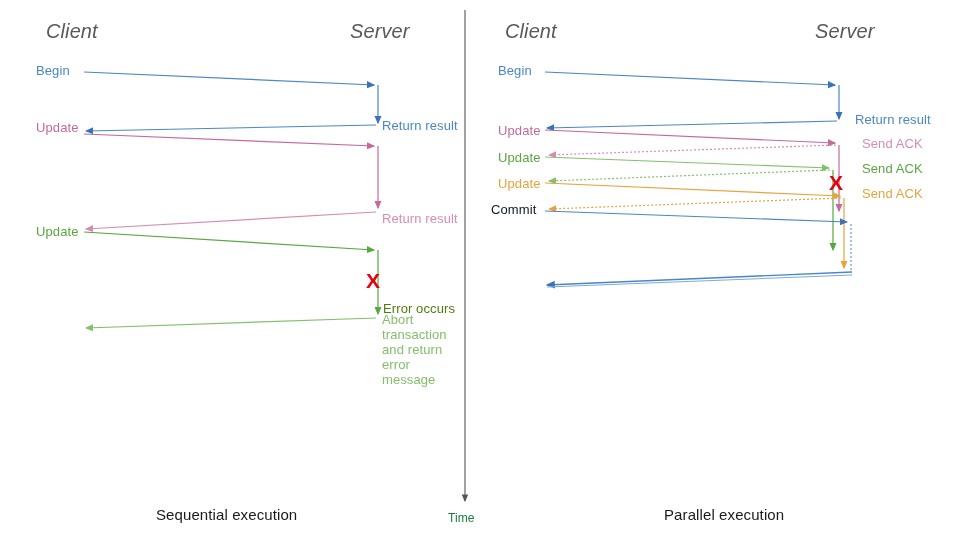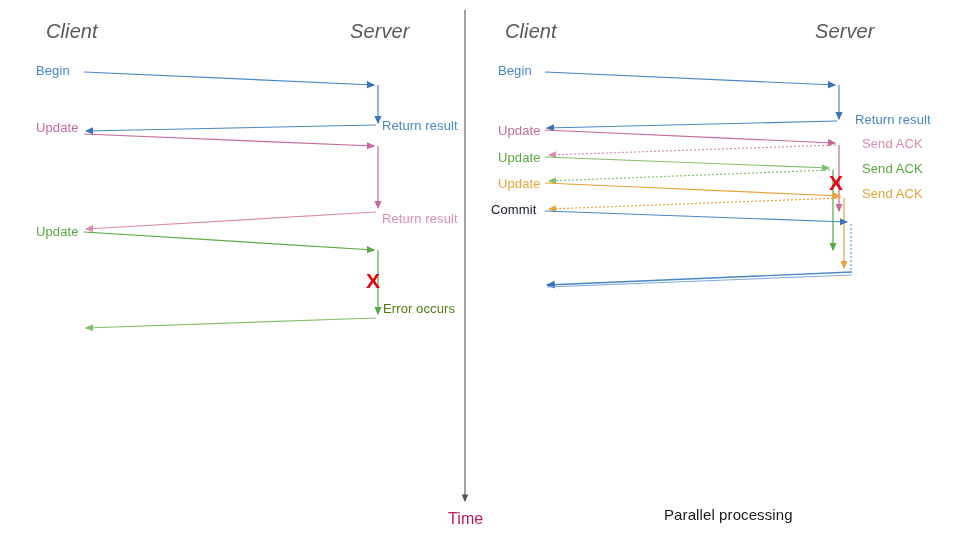--- a/index.html
+++ b/index.html
@@ -159,6 +159,7 @@
   <div class="xmark" style="left:366px; top:270px;">X</div>
   <div class="lbl" style="left:383px; top:273px; color:#4d7c0f;margin-top:28px;">Error occurs</div>
 
+  <div class="lbl wrap" style="left:382px; top:312px; width:84px; color:#83c06a;">Abort transaction and return error message</div>
 
 
   <div class="lbl timelbl" style="left:448px; top:511px;">Time</div>

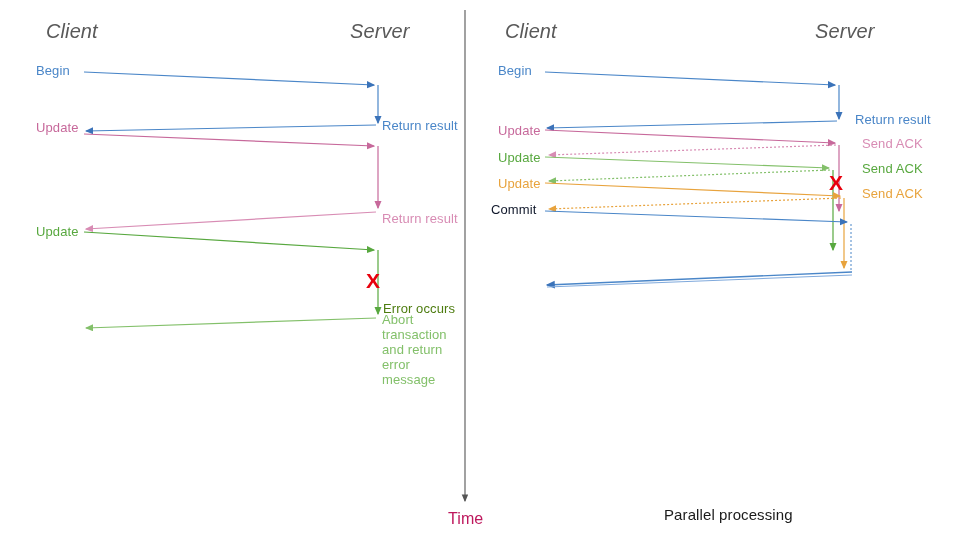--- a/index.html
+++ b/index.html
@@ -161,6 +161,7 @@
 
   <div class="lbl wrap" style="left:382px; top:312px; width:84px; color:#83c06a;">Abort transaction and return error message</div>
 
+  <div class="lbl caption" style="left:156px; top:507px;">Sequential execution</div>
 
   <div class="lbl timelbl" style="left:448px; top:511px;">Time</div>
 

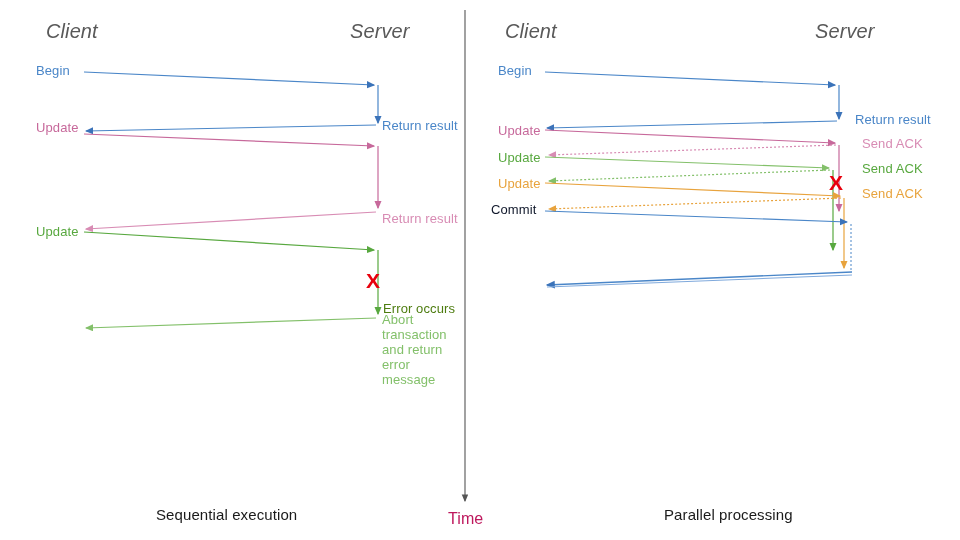--- a/index.html
+++ b/index.html
@@ -41,8 +41,8 @@
     color: #1a1a1a;
   }
   .timelbl {
-    font-size: 16px;
-    color: #be185d;
+    font-size: 12px;
+    color: #15803d;
   }
   .xmark {
     position: absolute;

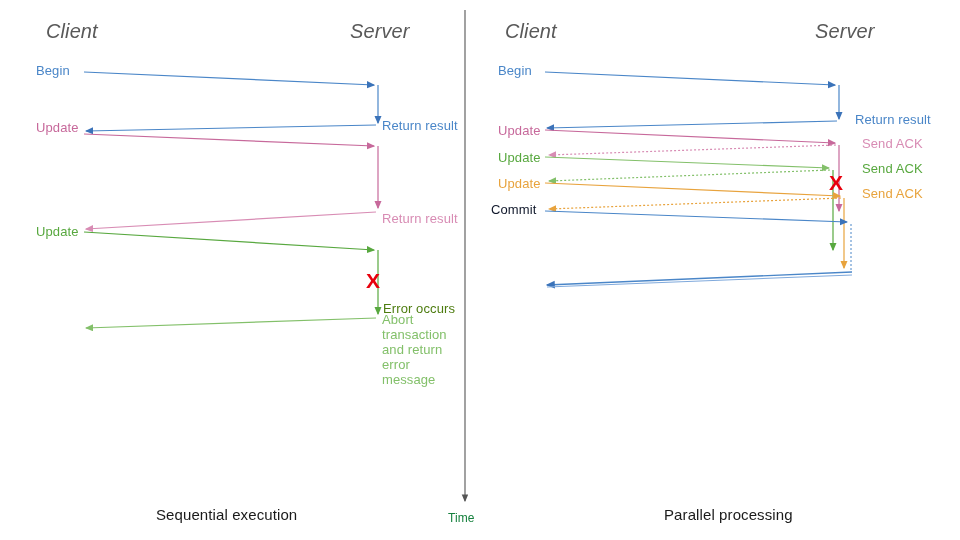--- a/index.html
+++ b/index.html
@@ -182,7 +182,7 @@
   <div class="xmark" style="left:829px; top:172px;">X</div>
 
 
-  <div class="lbl caption" style="left:664px; top:507px;">Parallel processing</div>
+  <div class="lbl caption" style="left:664px; top:507px;">Parallel execution</div>
 
 </div>
 

